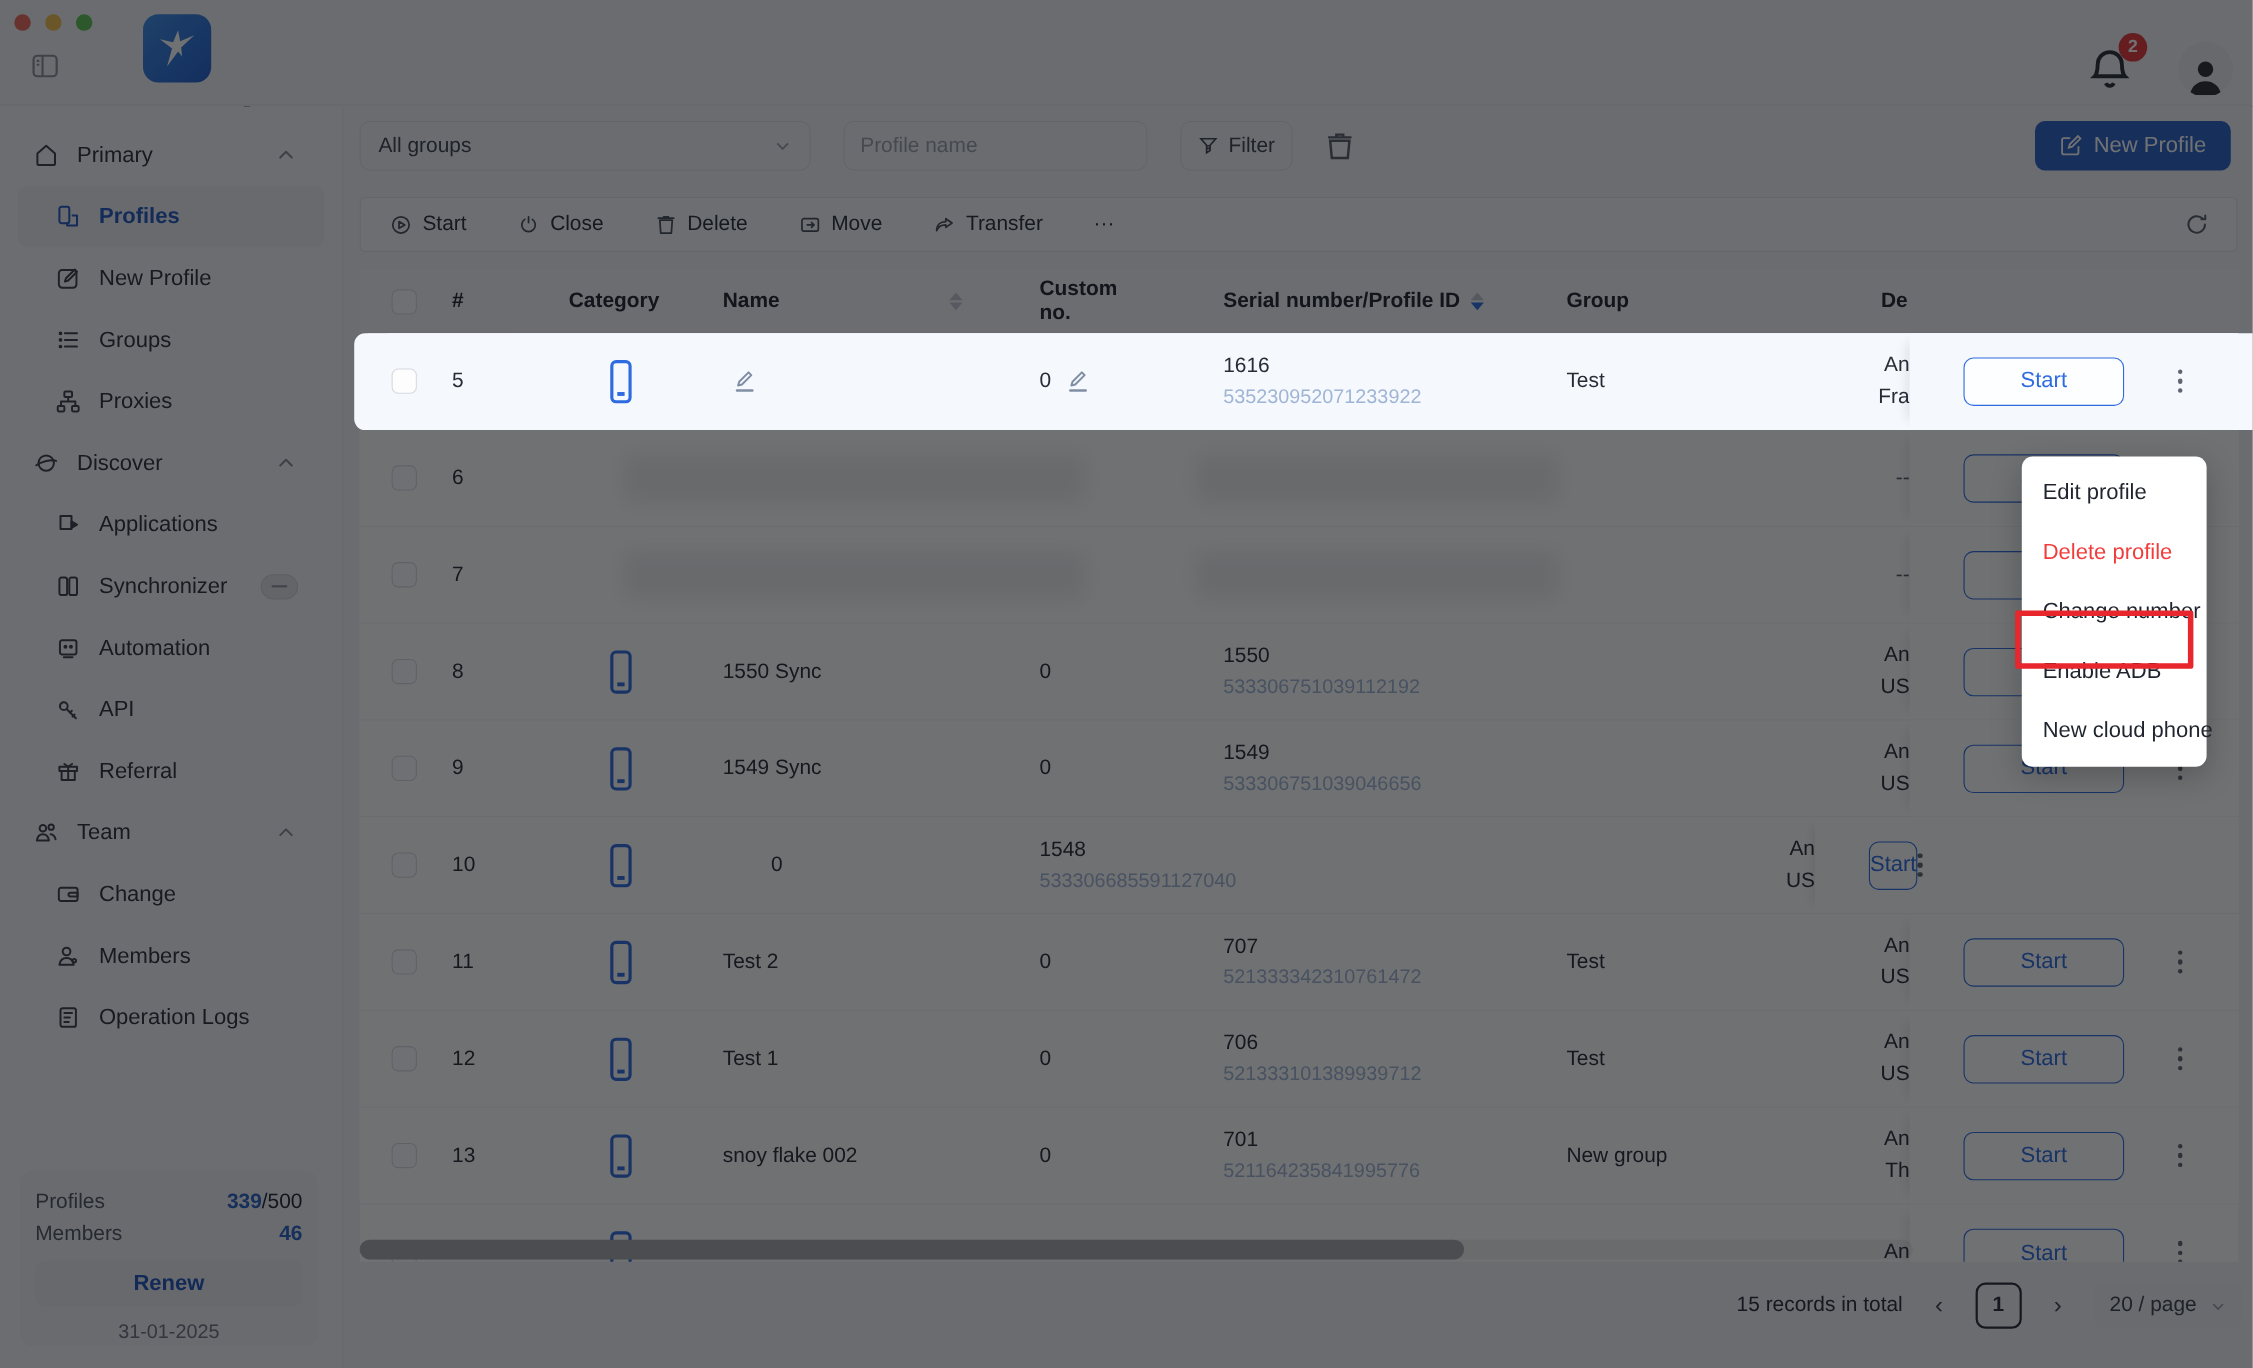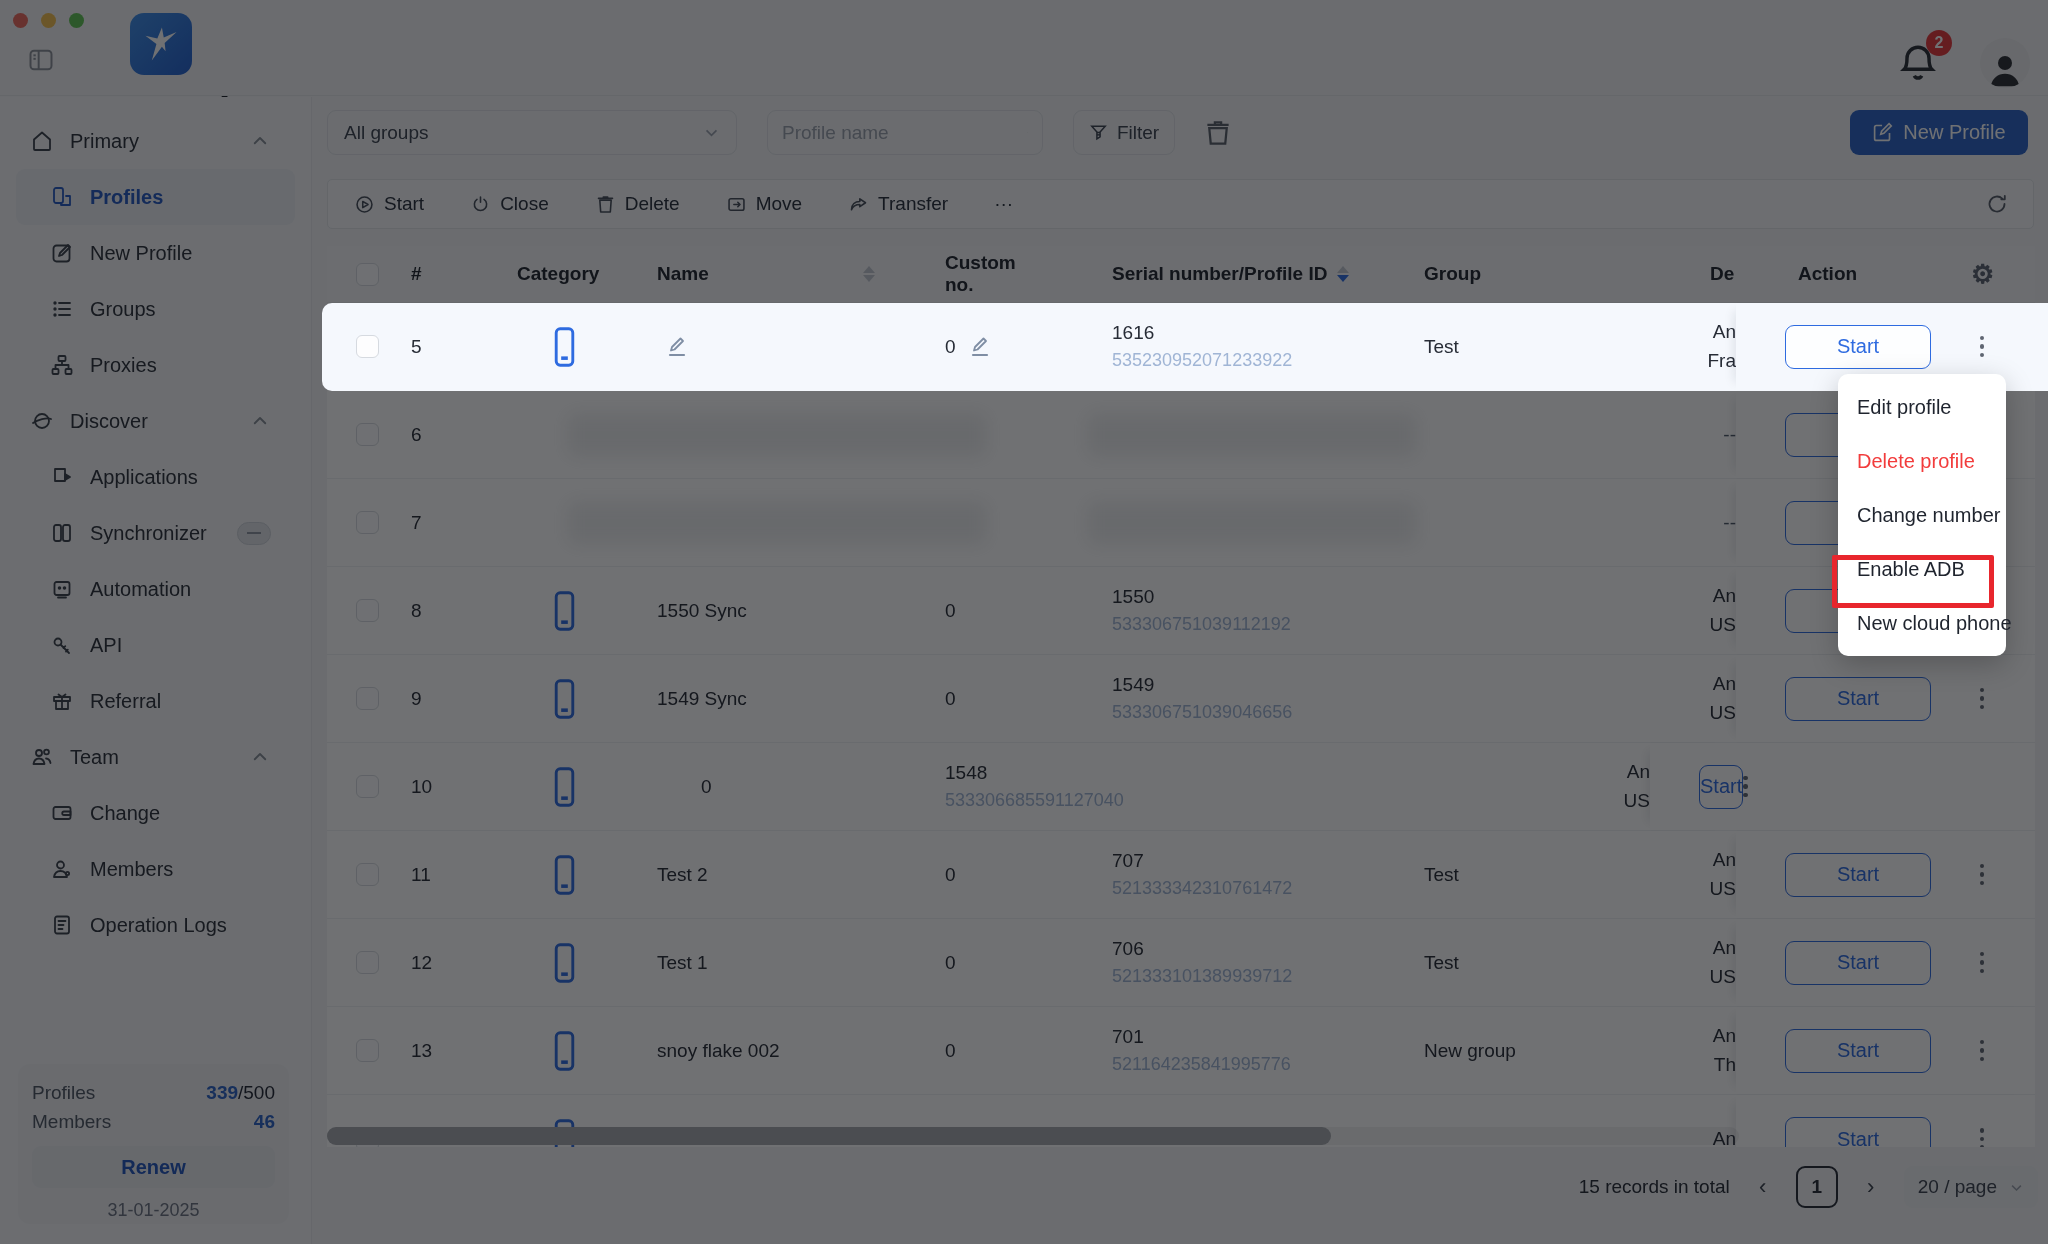--- a/index.html
+++ b/index.html
@@ -496,10 +496,6 @@
         <div class="th" style="padding-left:60px;overflow:hidden;white-space:nowrap">
             <span>De</span>
           </div>
-        <div class="th" style="padding-left:62px">
-          <span>Action</span>
-          <span class="gear">⚙</span>
-        </div>
       </div>
       <div id="tbody">
   <div class="tgrid trow highlight">

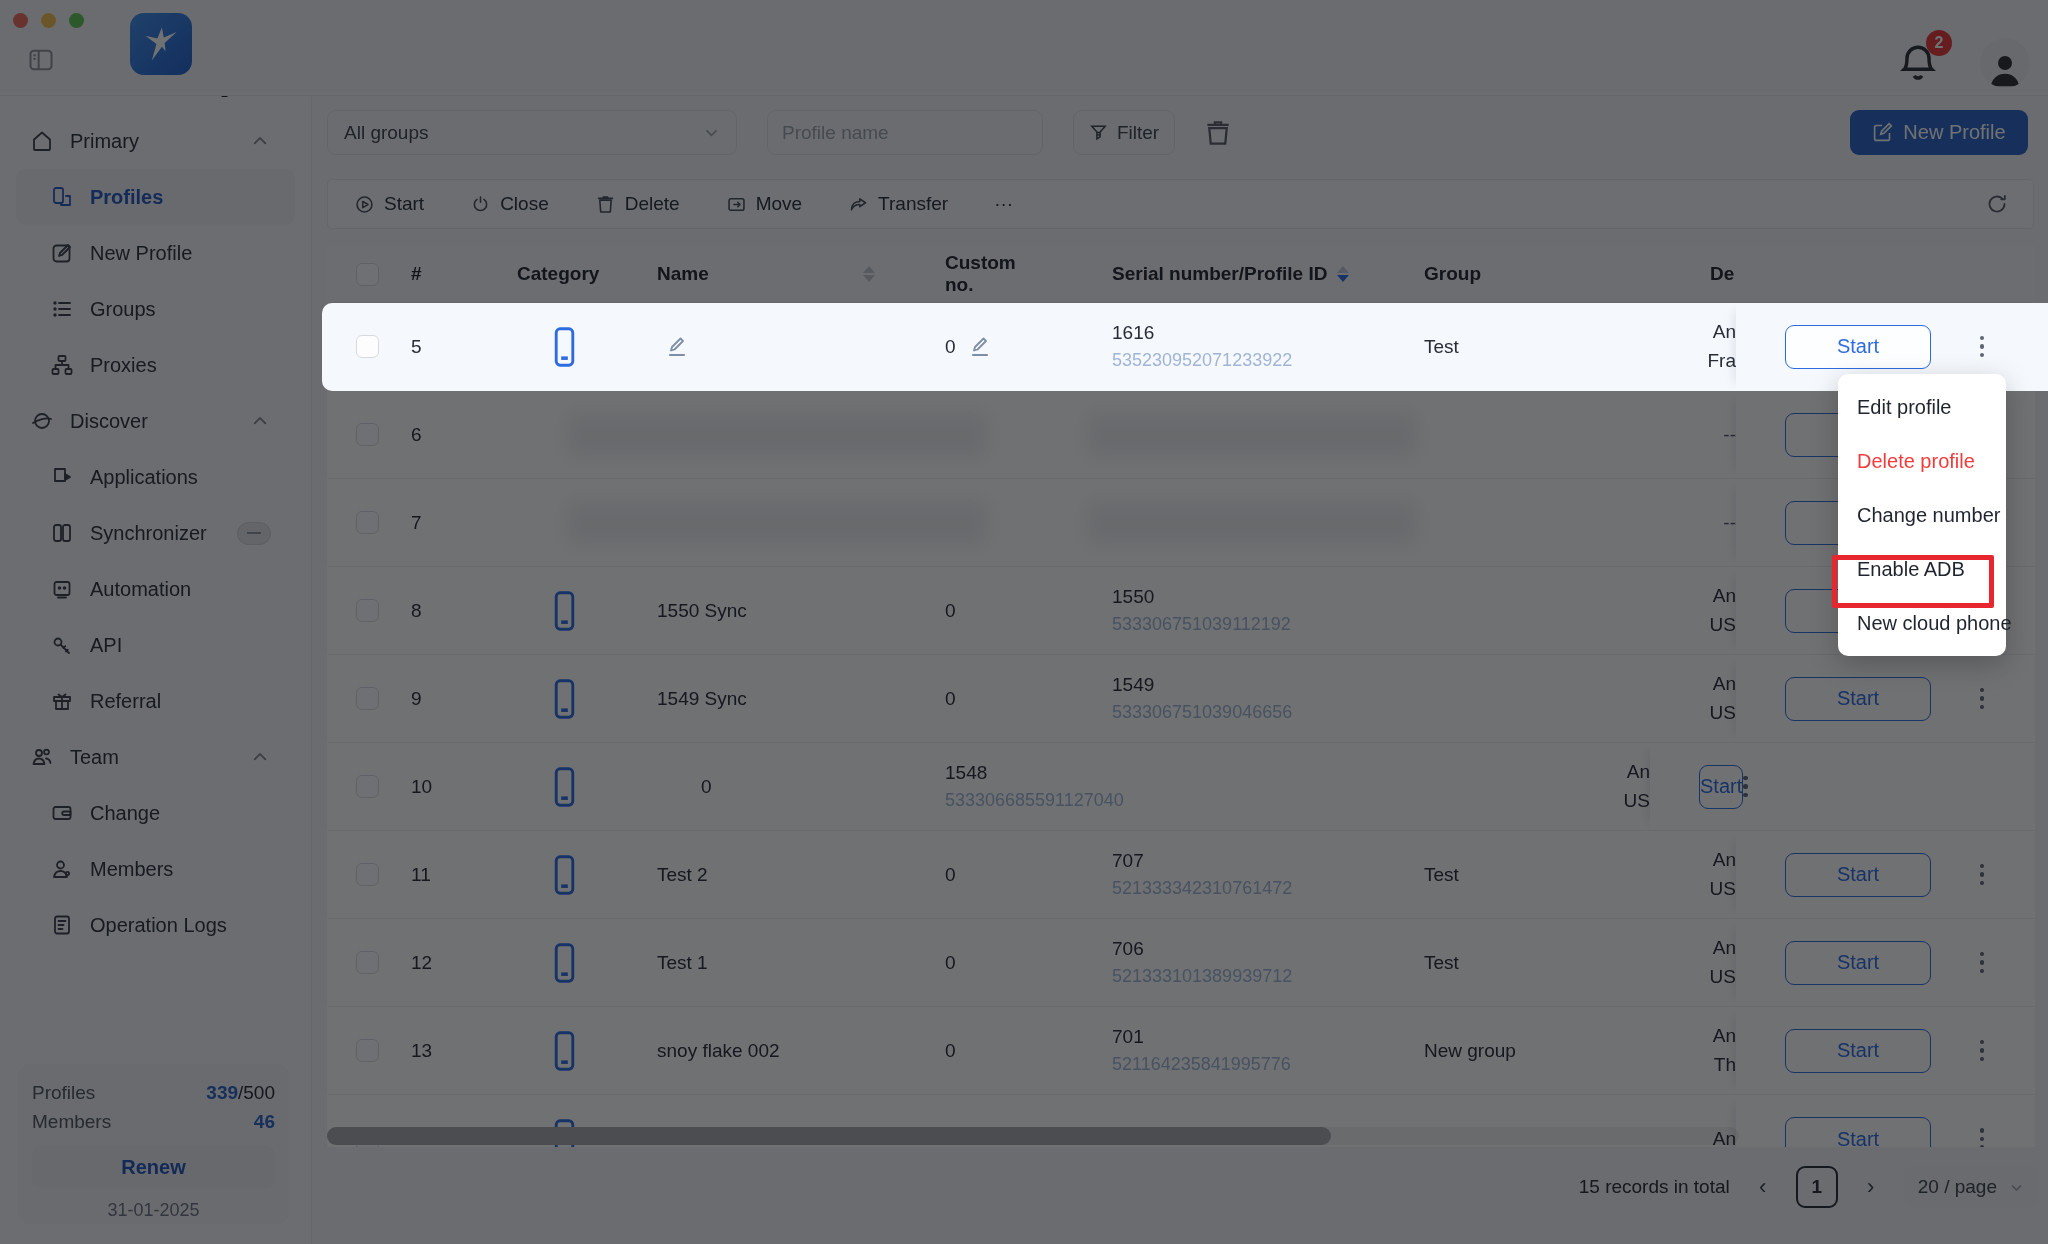--- a/index.html
+++ b/index.html
@@ -108,7 +108,7 @@
 
   
   .dim { position:absolute; inset:0; background:rgba(8,10,14,0.58); z-index:50; }
-  .ctx-menu { position:absolute; left:1838px; top:374px; width:168px; z-index:70; background:#fff; border-radius:10px; box-shadow:0 8px 28px rgba(0,0,0,0.22); padding:6px 0; }
+  .ctx-menu { position:absolute; left:1838px; top:415px; width:168px; z-index:70; background:#fff; border-radius:10px; box-shadow:0 8px 28px rgba(0,0,0,0.22); padding:6px 0; }
   .ctx-item { height:54px; display:flex; align-items:center; padding-left:19px; font-size:20px; color:#1f242e; cursor:pointer; white-space:nowrap; }
   .ctx-item.danger { color:#f23c3c; }
   .annotation-rect { position:absolute; left:1832px; top:555px; width:162px; height:53px; border:5px solid #e8262d; border-radius:2px; z-index:75; pointer-events:none; }

